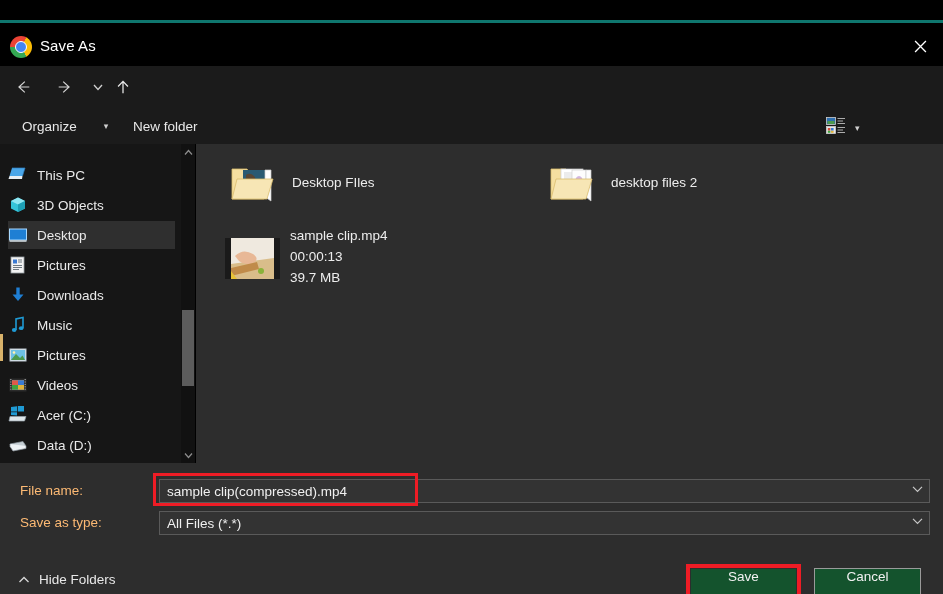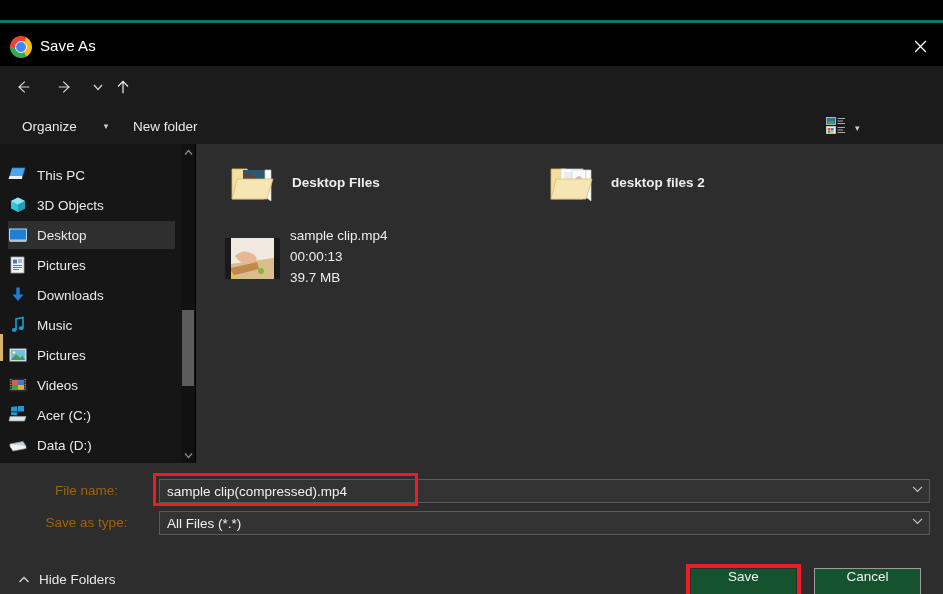--- a/index.html
+++ b/index.html
@@ -81,7 +81,7 @@
 
   .filepane{position:absolute;left:196px;top:121px;width:747px;height:319px;background:#2d2d2d;}
 
-  .file-folder{position:absolute;display:flex;align-items:flex-start;font-weight:bold;}
+  .file-folder{position:absolute;display:flex;align-items:flex-start;}
   .folder-ico{width:48px;height:44px;position:relative;flex:0 0 auto;}
   .file-label{font-size:13.5px;color:#ededed;}
 

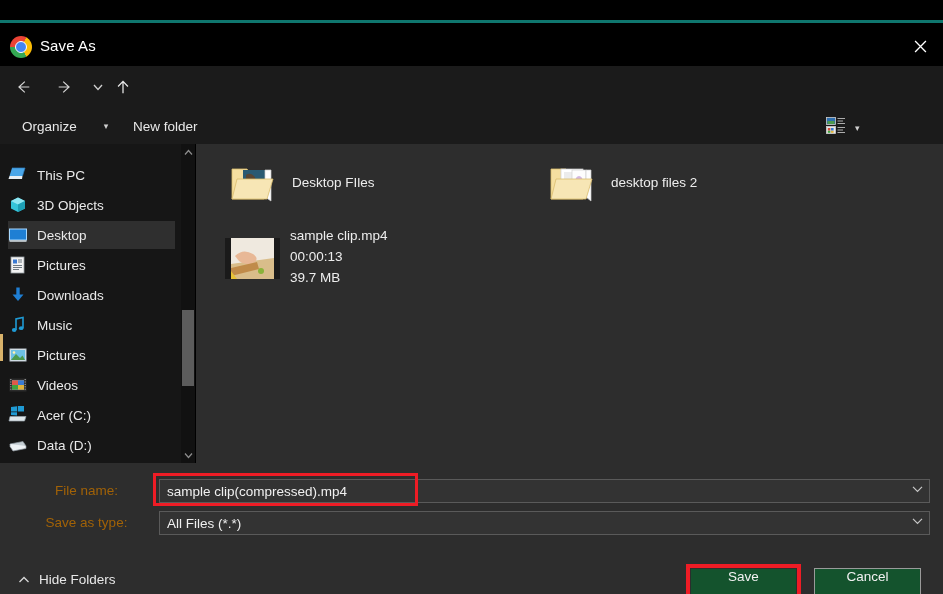--- a/index.html
+++ b/index.html
@@ -94,7 +94,7 @@
 
   
   .bottombar{position:absolute;left:0;top:440px;width:943px;height:154px;background:#2d2d2d;}
-  .form-label{position:absolute;font-size:13.5px;color:#a16207;text-align:center;}
+  .form-label{position:absolute;font-size:13.5px;color:#fdba74;text-align:left;}
   .lbl-filename{left:20px;top:460px;width:133px;}
   .lbl-savetype{left:20px;top:492px;width:133px;}
 

